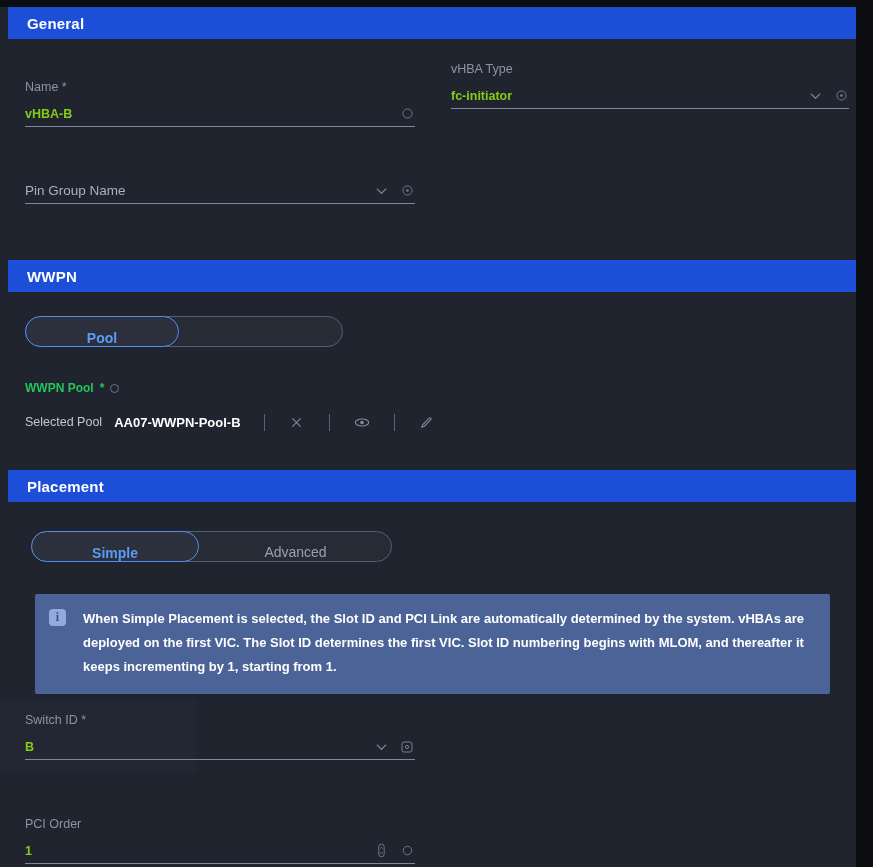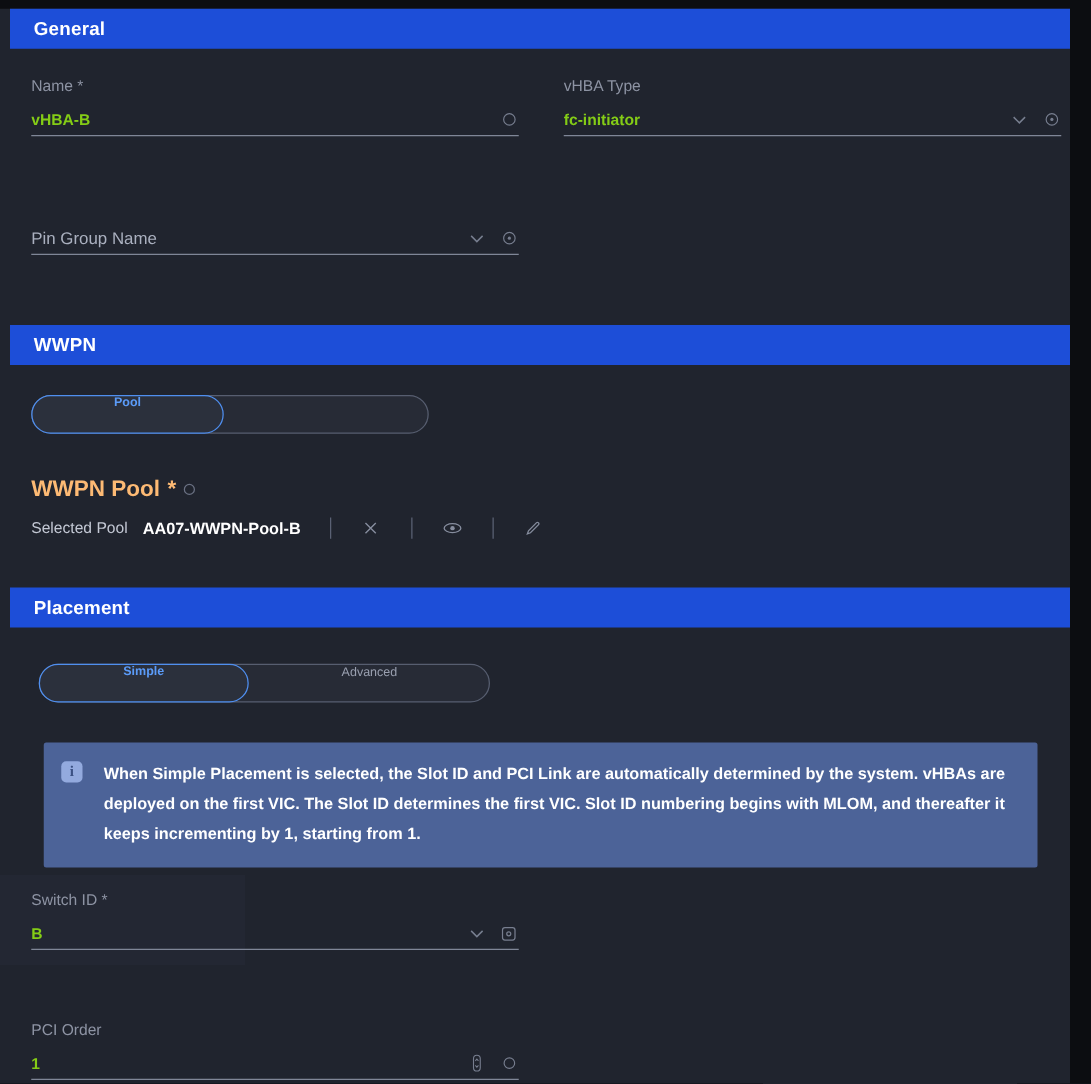--- a/index.html
+++ b/index.html
@@ -229,7 +229,7 @@
     <span class="section-title">General</span>
   </div>
 
-  <div class="field" style="left:25px; top:62px; width:390px;">
+  <div class="field" style="left:25px; top:80px; width:390px;">
     <span class="field-label">
       <span>Name</span>
       <span class="req">*</span>

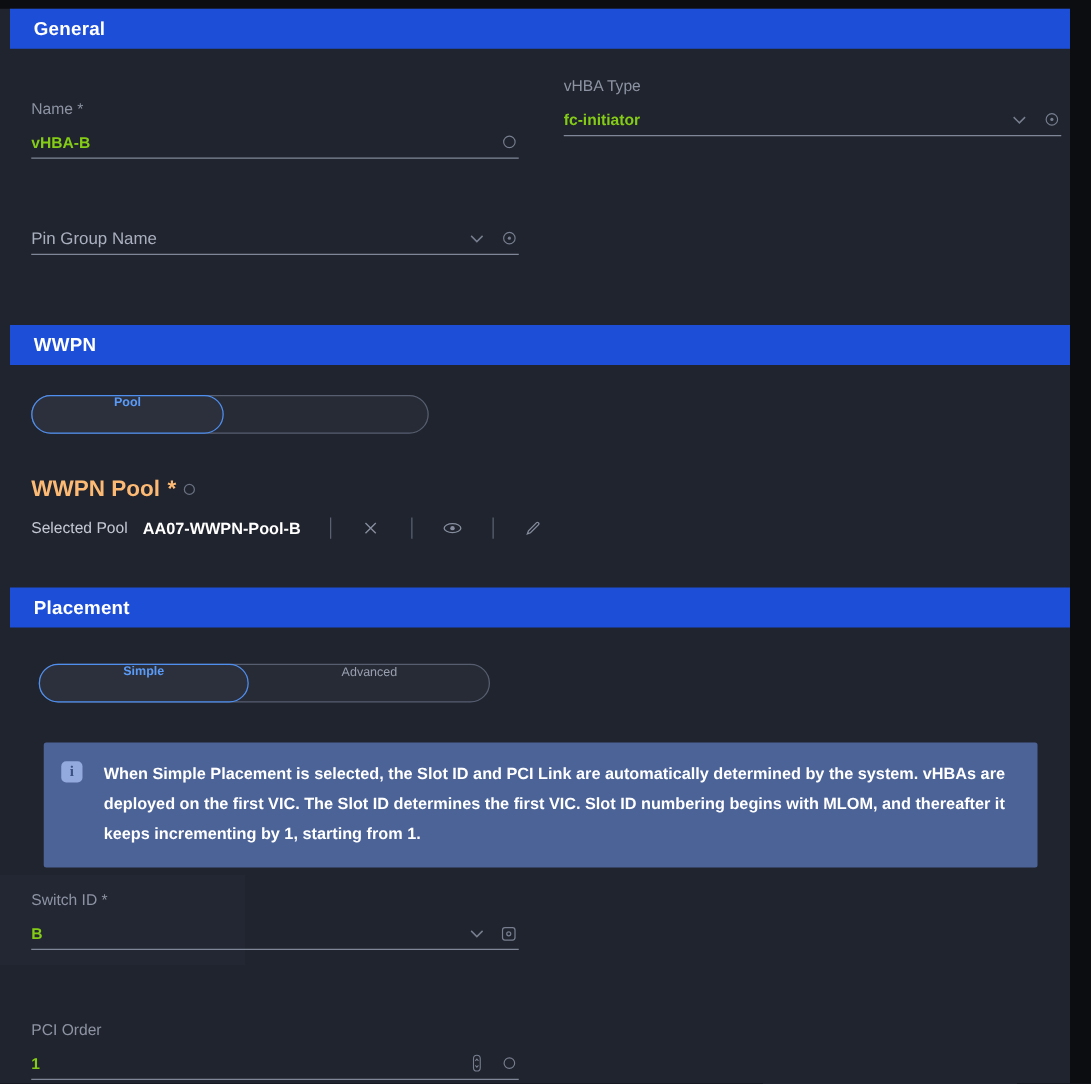--- a/index.html
+++ b/index.html
@@ -117,9 +117,9 @@
   }
   .seg {
     display: flex;
-    align-items: flex-start;
+    align-items: flex-end;
     justify-content: center;
-    font-size: 10px;
+    font-size: 14px;
     font-weight: bold;
     color: #9aa0b0;
     height: 100%;

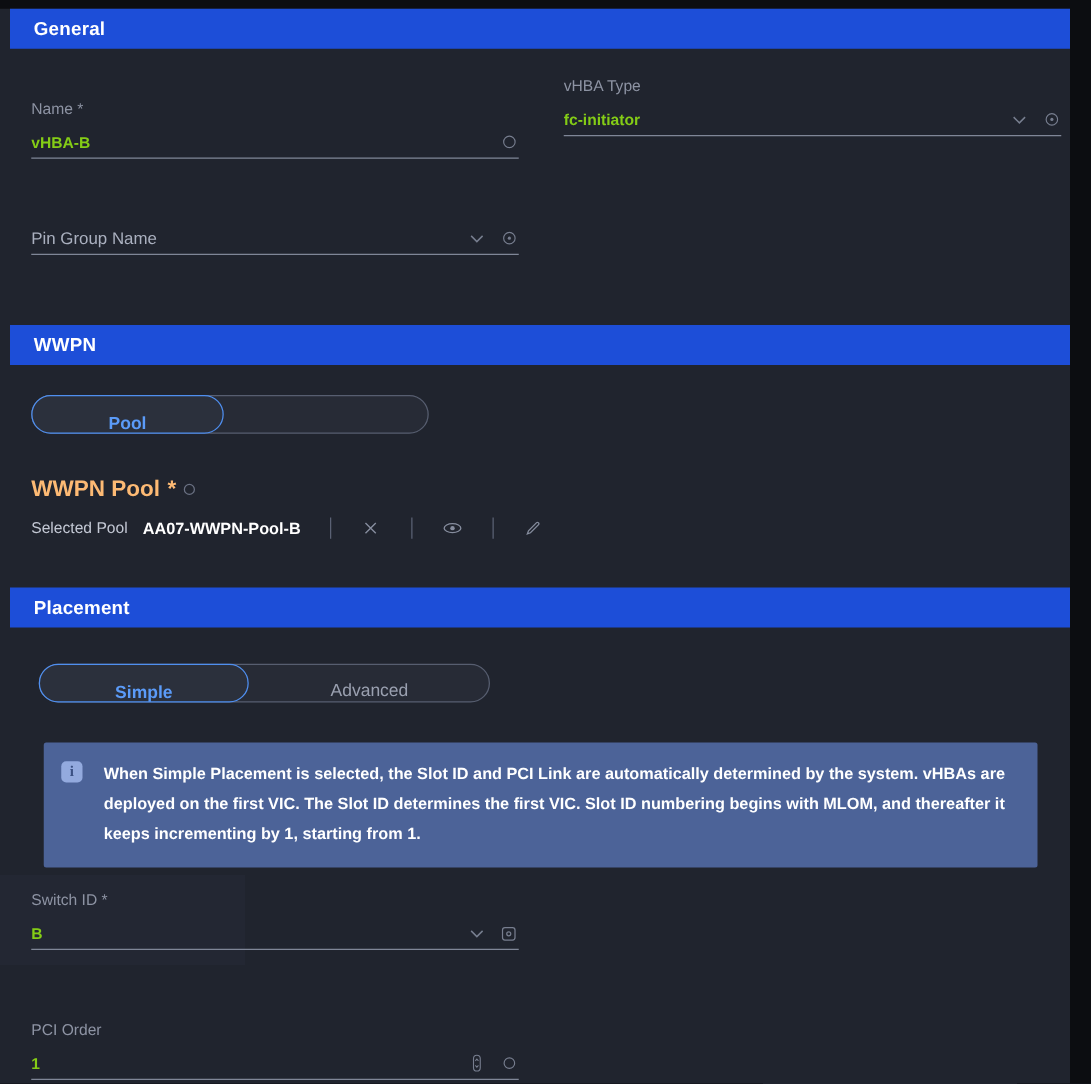--- a/index.html
+++ b/index.html
@@ -174,9 +174,9 @@
   .pool-label {
     position: absolute;
     left: 25px; top: 381px;
-    font-size: 18px;
-    font-weight: bold;
-    color: #fdba74;
+    font-size: 12px;
+    font-weight: bold;
+    color: #22c55e;
     display: flex;
     align-items: center;
     gap: 6px;

